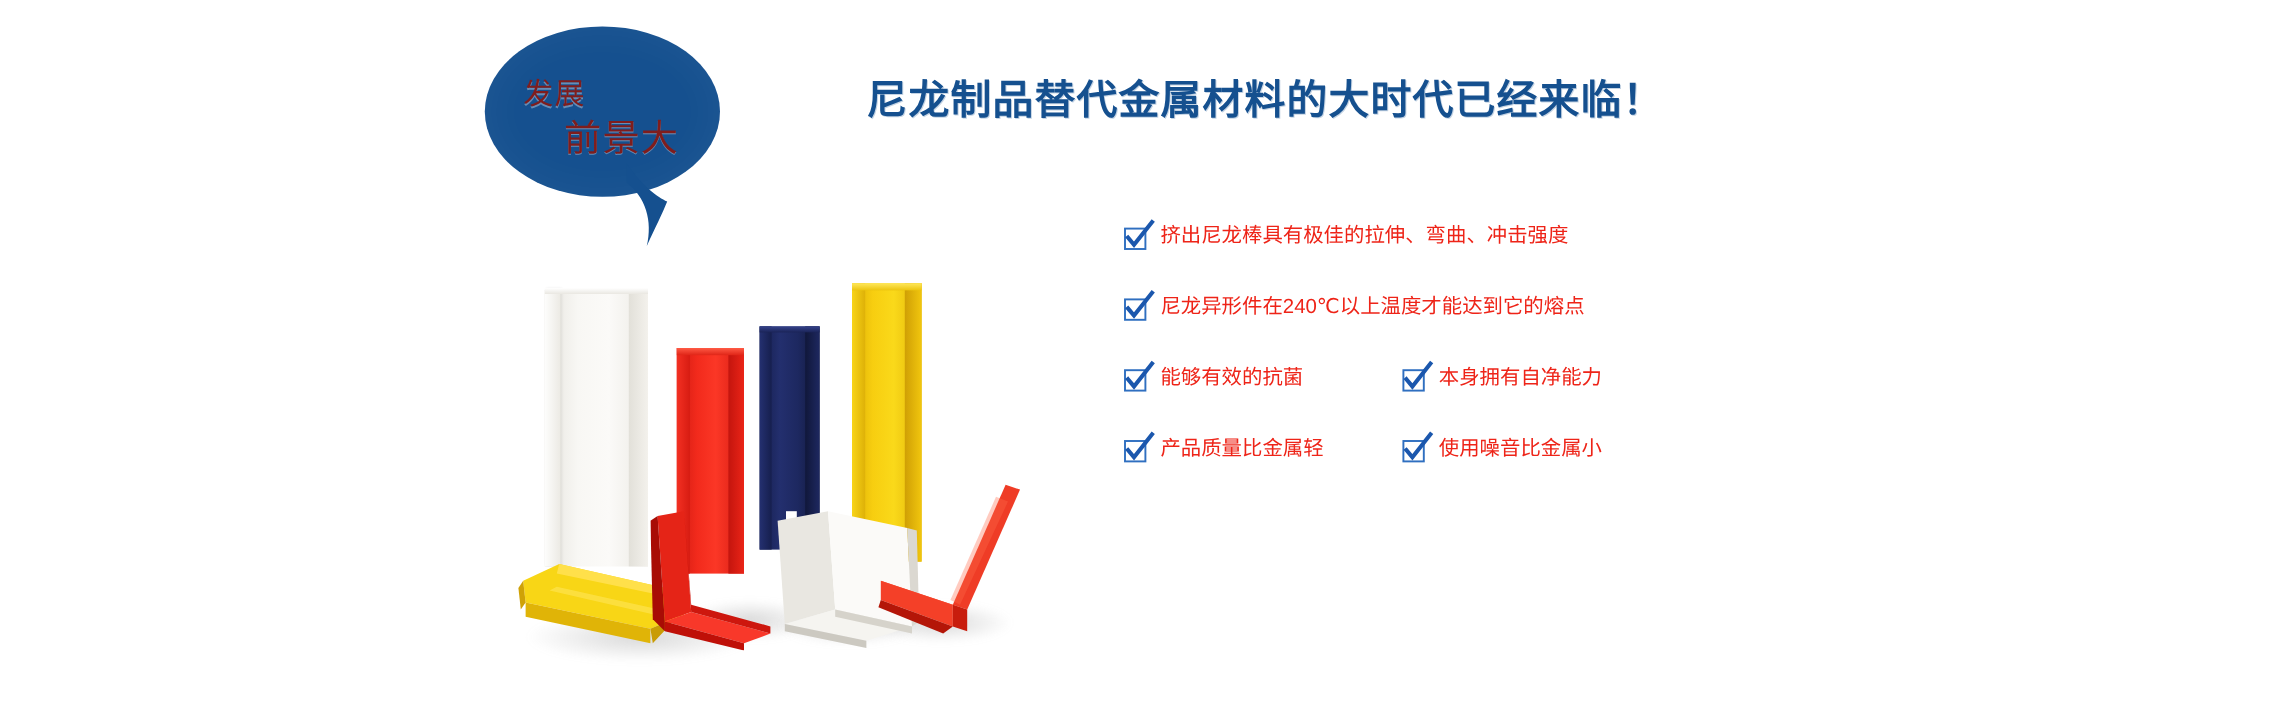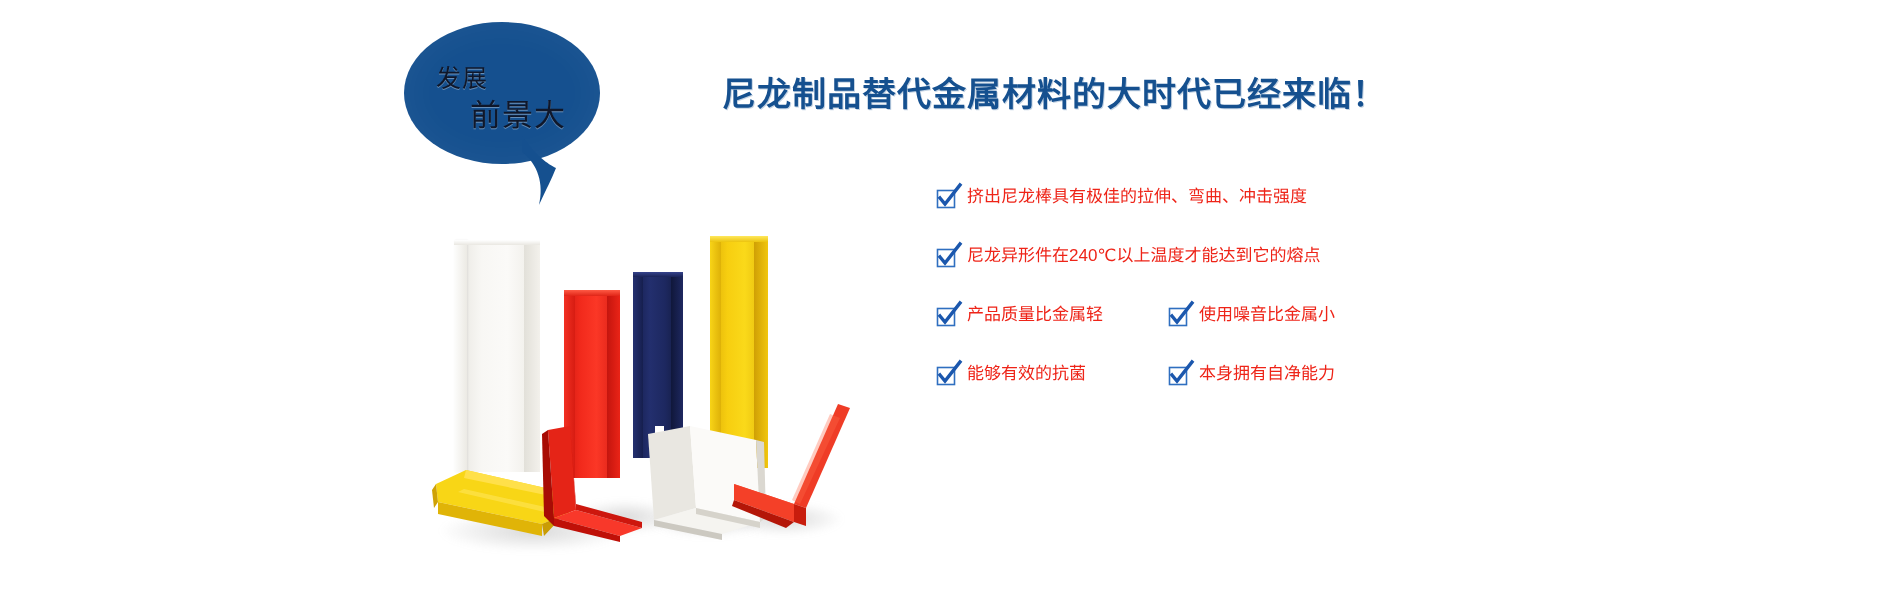--- a/index.html
+++ b/index.html
@@ -24,7 +24,7 @@
   }
   .bubble-tail svg{display:block;}
   .bubble-line{
-    position:absolute;color:#0f172a;white-space:nowrap;
+    position:absolute;color:#7f1d1d;white-space:nowrap;
     font-weight:400;letter-spacing:1px;
     text-shadow:0 1px 0 rgba(255,255,255,.35);
   }

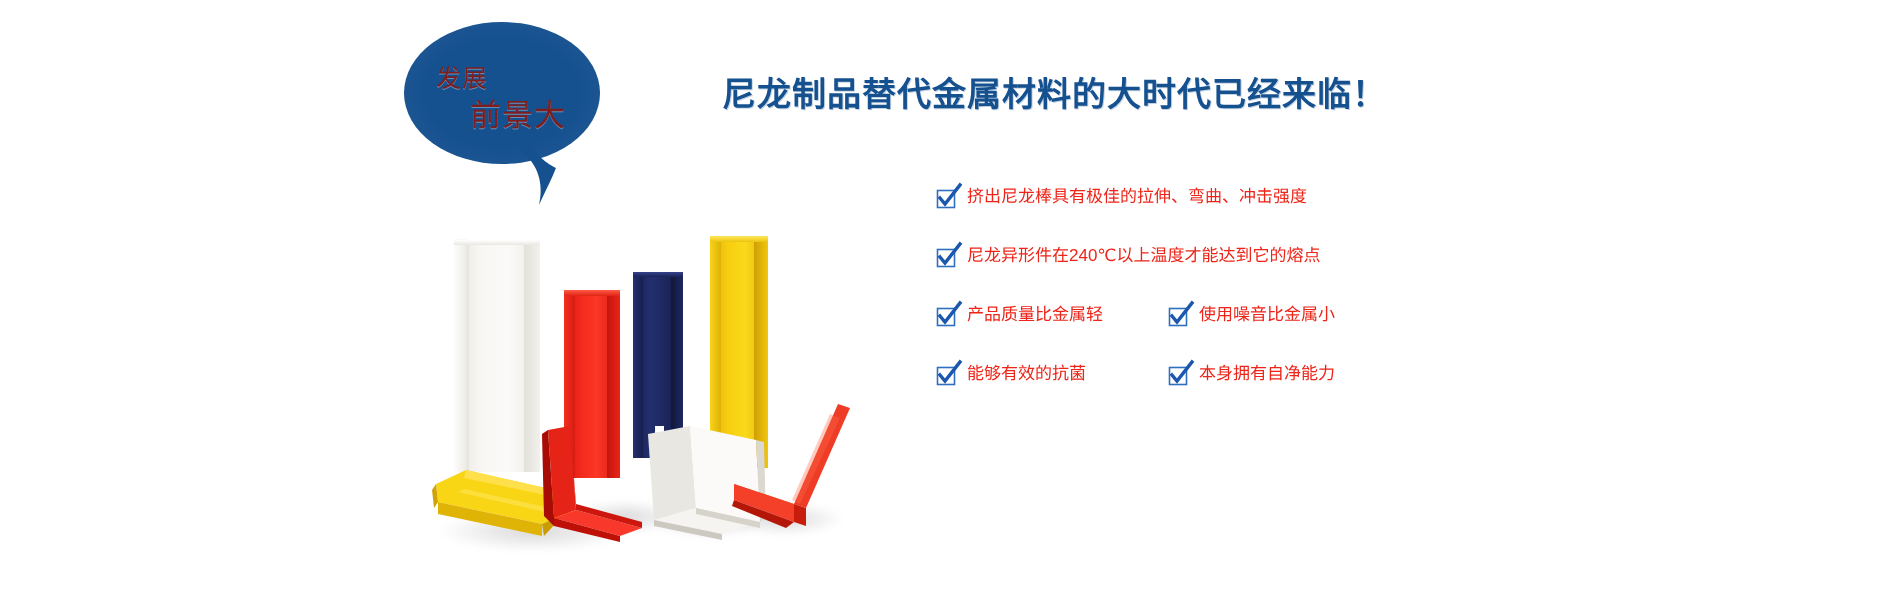--- a/index.html
+++ b/index.html
@@ -33,7 +33,7 @@
 
   
   .headline{
-    position:absolute;left:722px;top:67px;
+    position:absolute;left:722px;top:56px;
     font-size:34px;font-weight:bold;color:#15508f;
     letter-spacing:1px;white-space:nowrap;
     text-shadow:1px 1px 0 rgba(21,80,143,.25);

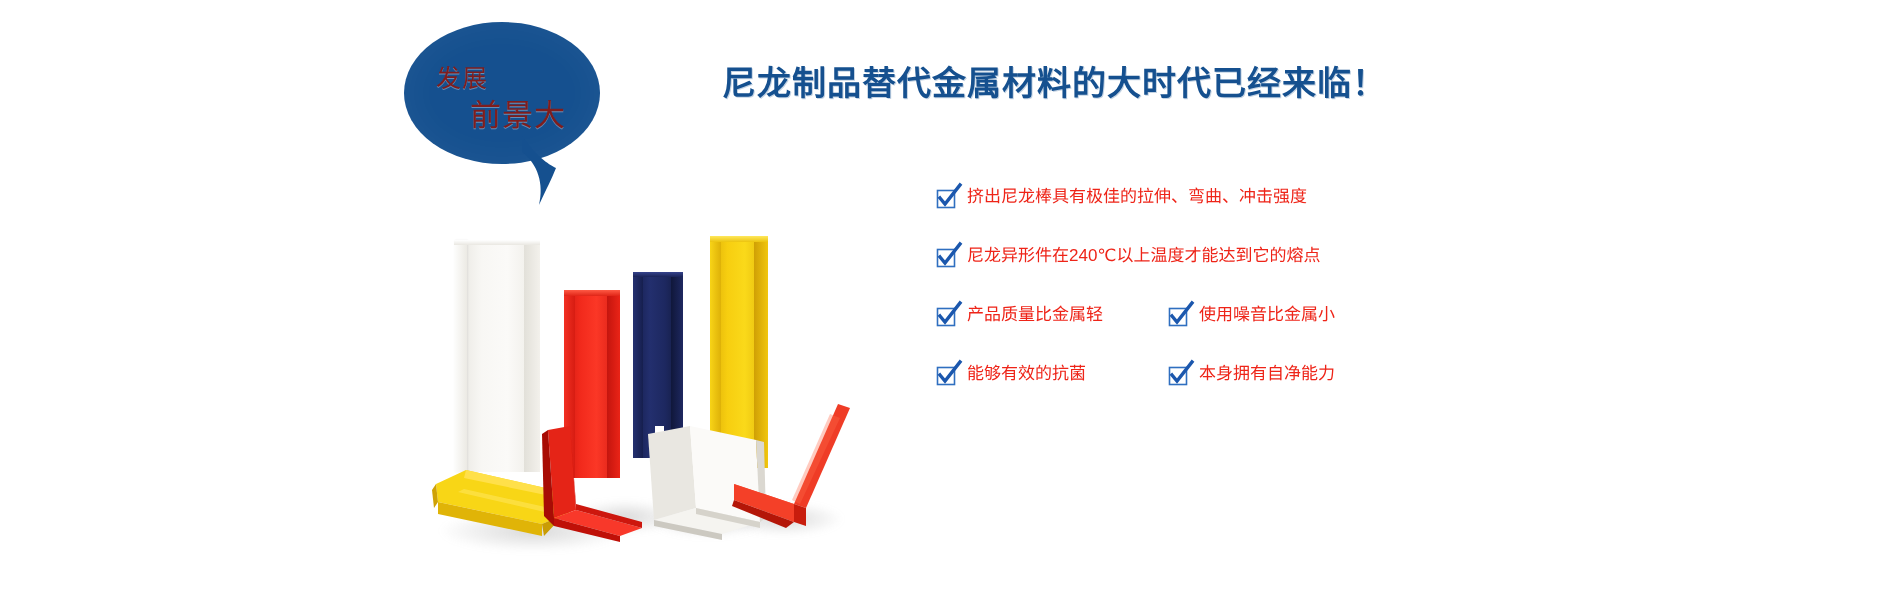--- a/index.html
+++ b/index.html
@@ -216,6 +216,27 @@
             <path d="M4,15 L9,21 L24,2" fill="none" stroke="#1b57ad" stroke-width="3.4" stroke-linecap="square"></path>
           </svg>
         </span>
+        <span class="feature-text">能够有效的抗菌</span>
+      </div>
+      <div class="feature col-b">
+        <span class="chk">
+          <svg width="26" height="26" viewBox="0 0 26 26" aria-hidden="true">
+            <rect x="1.5" y="7.5" width="17" height="17" fill="#ffffff" stroke="#2f6fc0" stroke-width="1.6"></rect>
+            <path d="M4,15 L9,21 L24,2" fill="none" stroke="#1b57ad" stroke-width="3.4" stroke-linecap="square"></path>
+          </svg>
+        </span>
+        <span class="feature-text">本身拥有自净能力</span>
+      </div>
+    </div>
+
+    <div class="feature-row">
+      <div class="feature col-a">
+        <span class="chk">
+          <svg width="26" height="26" viewBox="0 0 26 26" aria-hidden="true">
+            <rect x="1.5" y="7.5" width="17" height="17" fill="#ffffff" stroke="#2f6fc0" stroke-width="1.6"></rect>
+            <path d="M4,15 L9,21 L24,2" fill="none" stroke="#1b57ad" stroke-width="3.4" stroke-linecap="square"></path>
+          </svg>
+        </span>
         <span class="feature-text">产品质量比金属轻</span>
       </div>
       <div class="feature col-b">
@@ -229,27 +250,6 @@
       </div>
     </div>
 
-    <div class="feature-row">
-      <div class="feature col-a">
-        <span class="chk">
-          <svg width="26" height="26" viewBox="0 0 26 26" aria-hidden="true">
-            <rect x="1.5" y="7.5" width="17" height="17" fill="#ffffff" stroke="#2f6fc0" stroke-width="1.6"></rect>
-            <path d="M4,15 L9,21 L24,2" fill="none" stroke="#1b57ad" stroke-width="3.4" stroke-linecap="square"></path>
-          </svg>
-        </span>
-        <span class="feature-text">能够有效的抗菌</span>
-      </div>
-      <div class="feature col-b">
-        <span class="chk">
-          <svg width="26" height="26" viewBox="0 0 26 26" aria-hidden="true">
-            <rect x="1.5" y="7.5" width="17" height="17" fill="#ffffff" stroke="#2f6fc0" stroke-width="1.6"></rect>
-            <path d="M4,15 L9,21 L24,2" fill="none" stroke="#1b57ad" stroke-width="3.4" stroke-linecap="square"></path>
-          </svg>
-        </span>
-        <span class="feature-text">本身拥有自净能力</span>
-      </div>
-    </div>
-
 
   </div>
 

